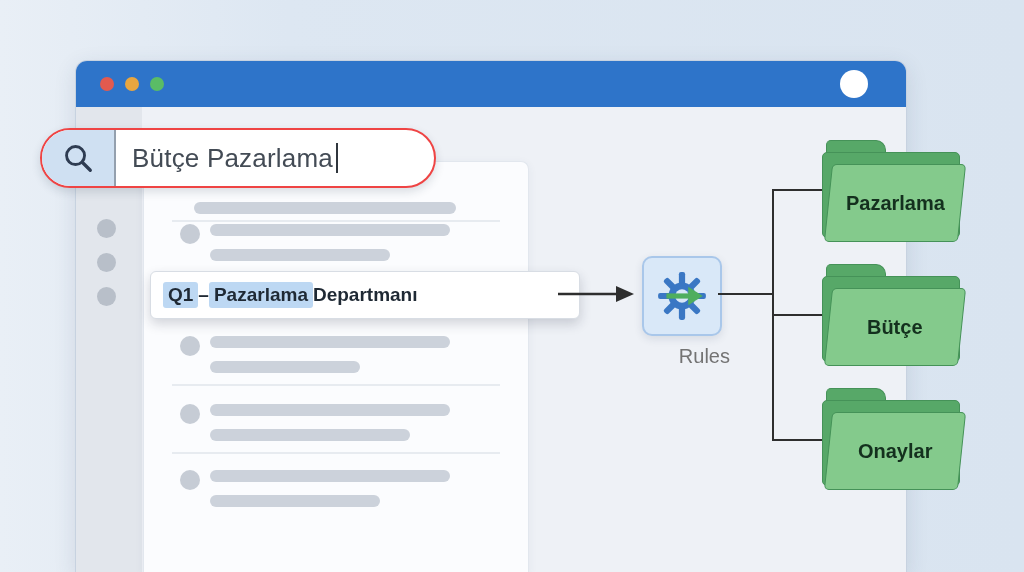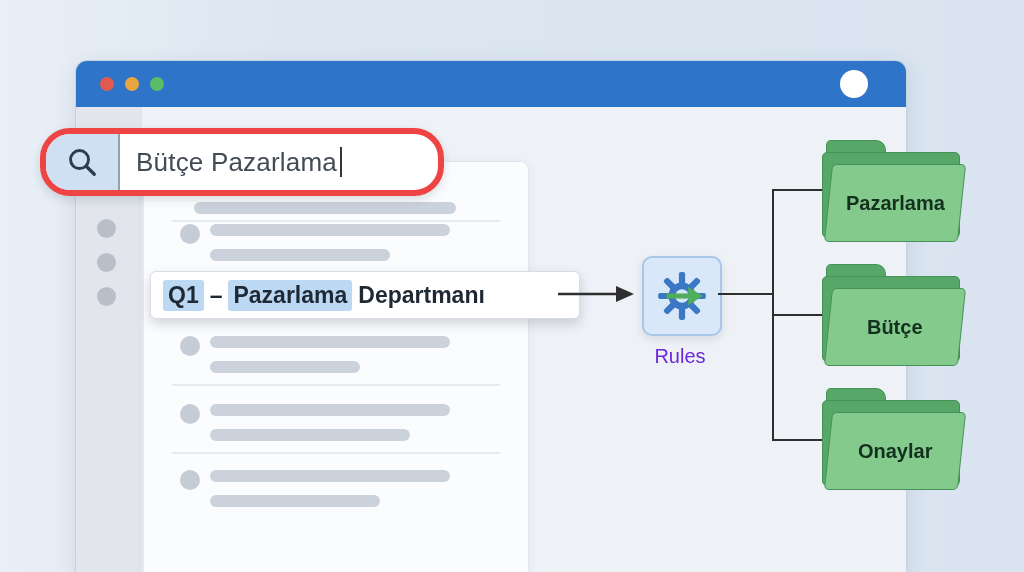--- a/index.html
+++ b/index.html
@@ -45,7 +45,7 @@
   
   .search{
     left:40px;top:128px;width:392px;height:56px;
-    background:#ffffff;border:6px solid #ef4444;border-radius:30px;
+    background:#ffffff;border:2px solid #ef4444;border-radius:30px;
     box-shadow:0 4px 10px rgba(30,45,70,.15);
     display:flex;align-items:stretch;overflow:hidden;
   }

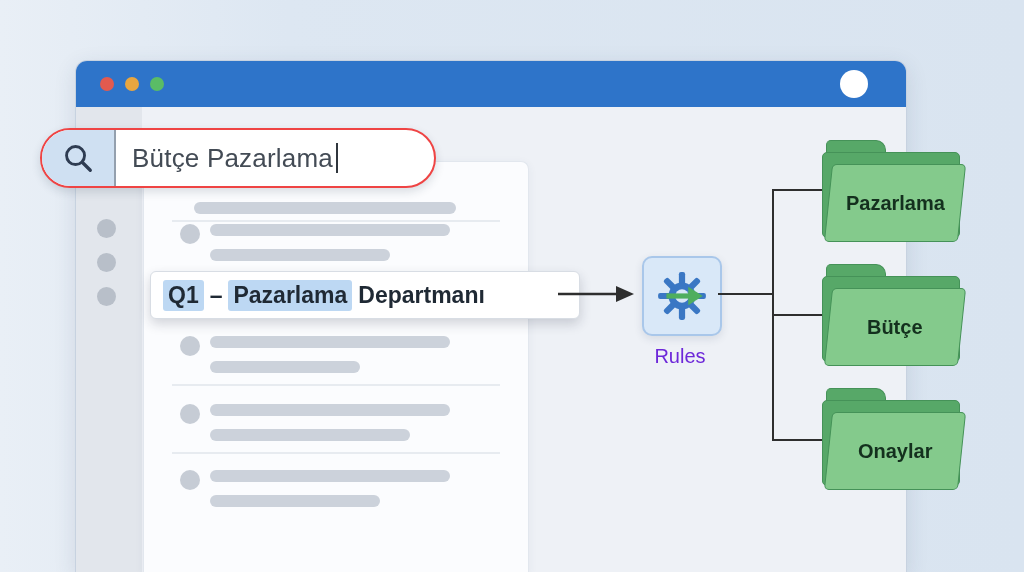--- a/index.html
+++ b/index.html
@@ -64,8 +64,8 @@
     left:150px;top:271px;width:408px;height:46px;
     background:#ffffff;border:1px solid #d8dde4;border-radius:6px;
     box-shadow:0 5px 12px rgba(25,35,55,.18);
-    display:flex;align-items:center;padding:0 8px 0 12px;gap:6px;
-    font-size:23px;font-weight:600;color:#1f2934;white-space:nowrap;
+    display:flex;align-items:center;padding:0 8px 0 12px;gap:0;
+    font-size:19px;font-weight:600;color:#1f2934;white-space:nowrap;
   }
   .hl{padding:2px 5px;border-radius:3px;}
   .hl-blue{background:var(--highlight-blue,#bdd8f3);}

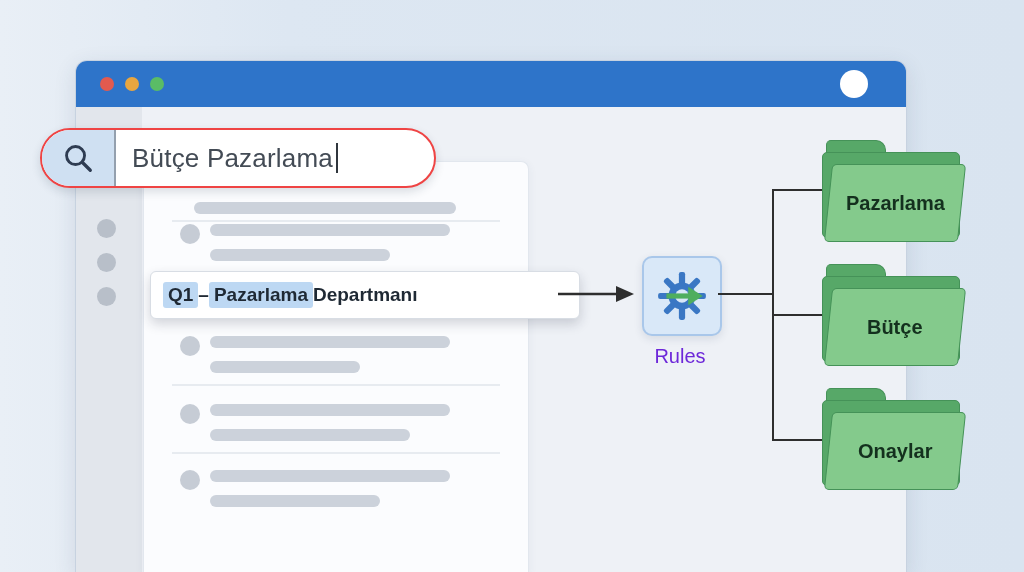--- a/index.html
+++ b/index.html
@@ -89,8 +89,8 @@
     box-shadow:0 3px 8px rgba(40,60,90,.12);
   }
   .rules-label{
-    left:630px;top:345px;width:100px;text-align:center;
-    font-size:20px;color:#6d28d9;font-weight:500;
+    left:630px;top:345px;width:100px;text-align:right;
+    font-size:20px;color:#737373;font-weight:500;
   }
 
   

